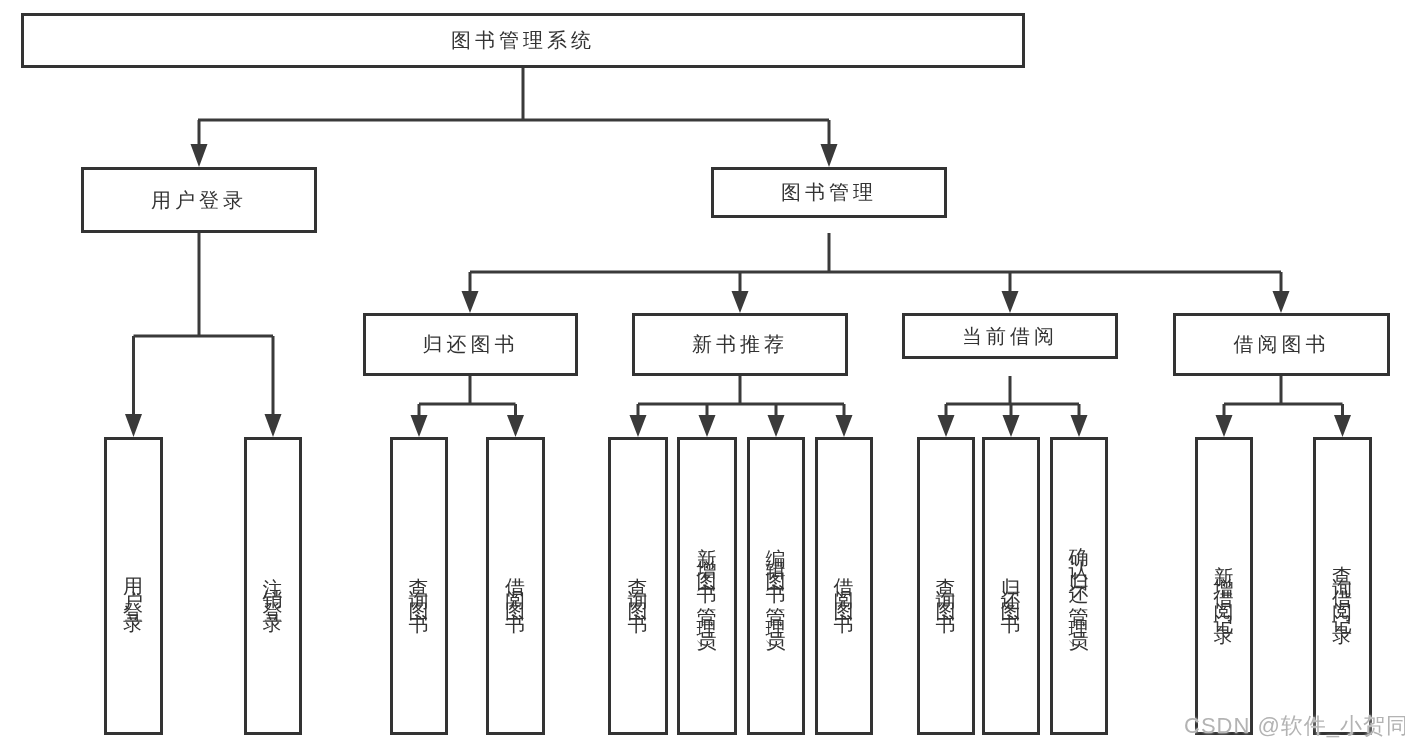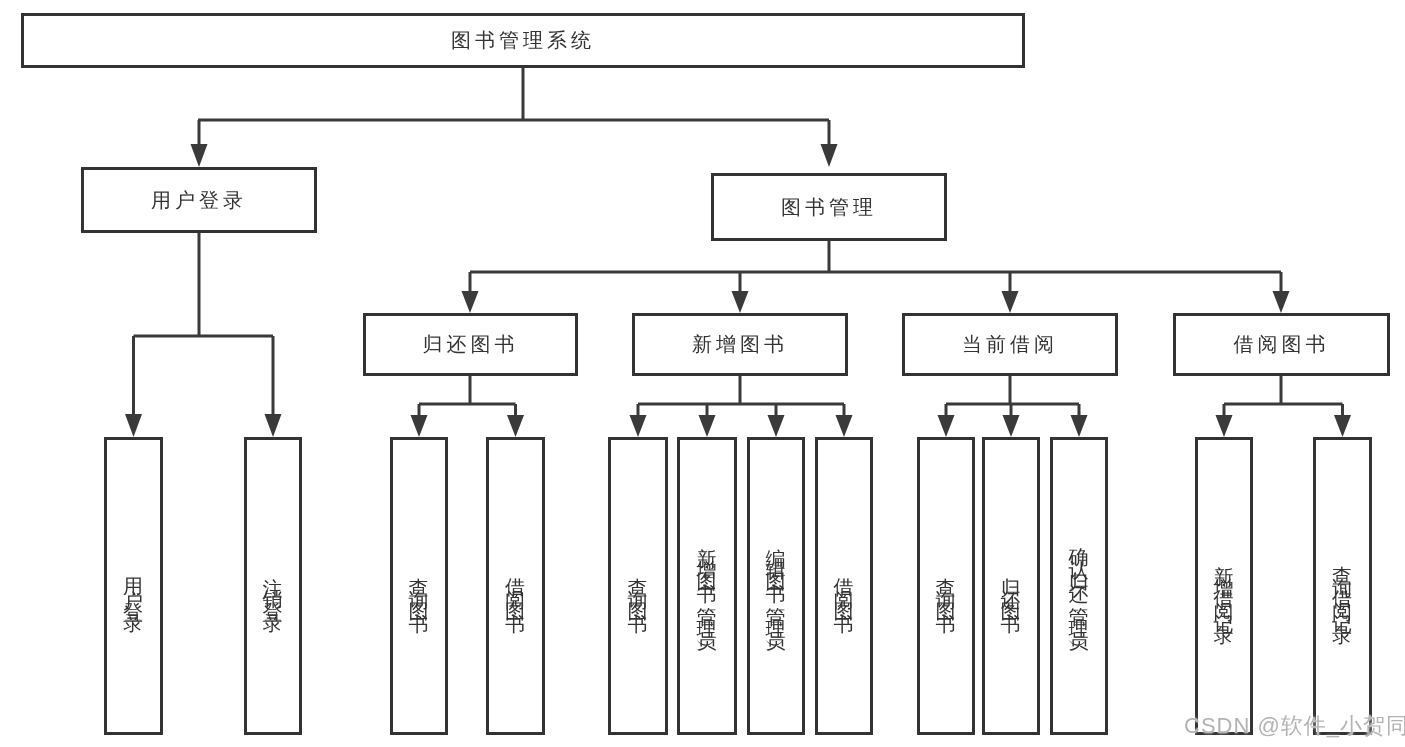--- a/index.html
+++ b/index.html
@@ -114,7 +114,7 @@
   <div class="box hbox" style="left:81px;top:167px;width:236px;height:66px">
     <span>用户登录</span>
   </div>
-  <div class="box hbox" style="left:711px;top:173px;width:236px;height:68px">
+  <div class="box hbox" style="left:711px;top:167px;width:236px;height:51px">
     <span>图书管理</span>
   </div>
 

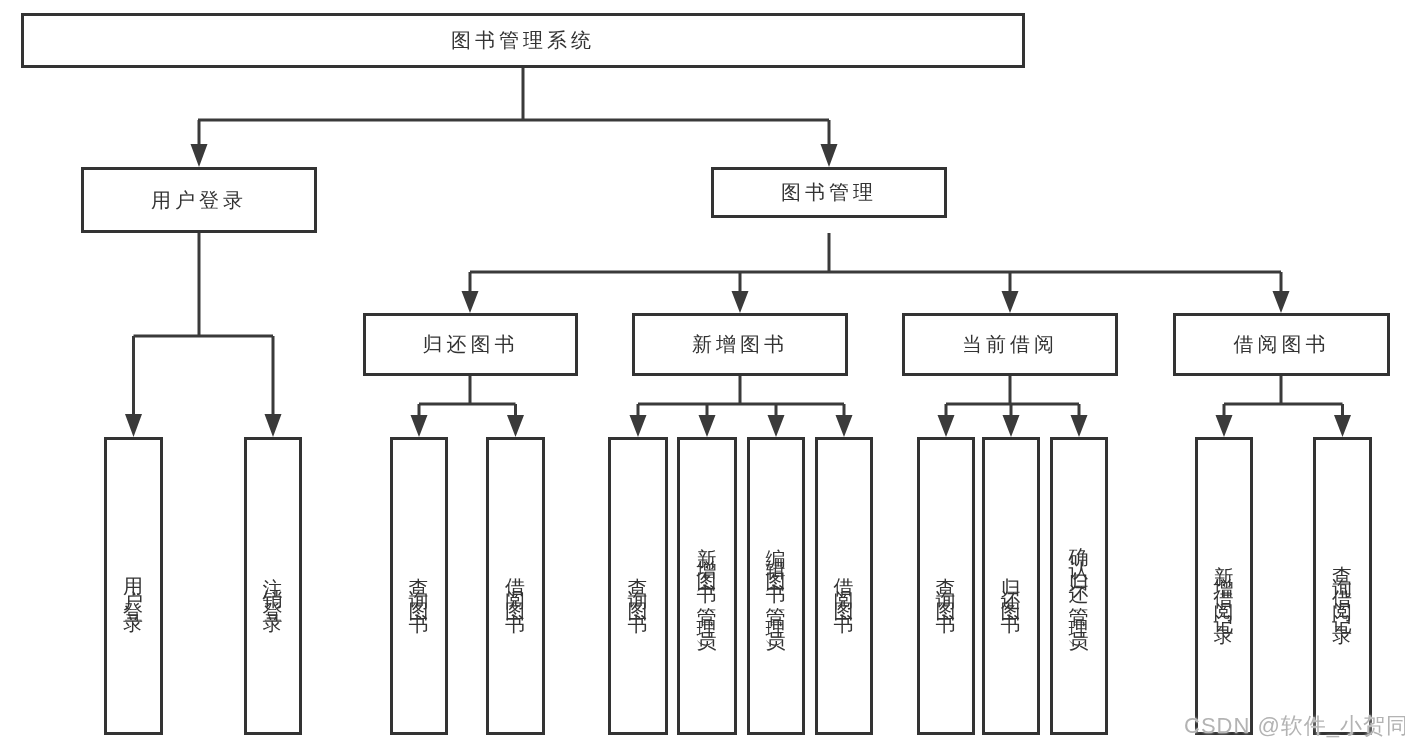--- a/index.html
+++ b/index.html
@@ -122,7 +122,7 @@
     <span>归还图书</span>
   </div>
   <div class="box hbox" style="left:632px;top:313px;width:216px;height:63px">
-    <span>新增图书</span>
+    <span>新书推荐</span>
   </div>
   <div class="box hbox" style="left:902px;top:313px;width:216px;height:63px">
     <span>当前借阅</span>

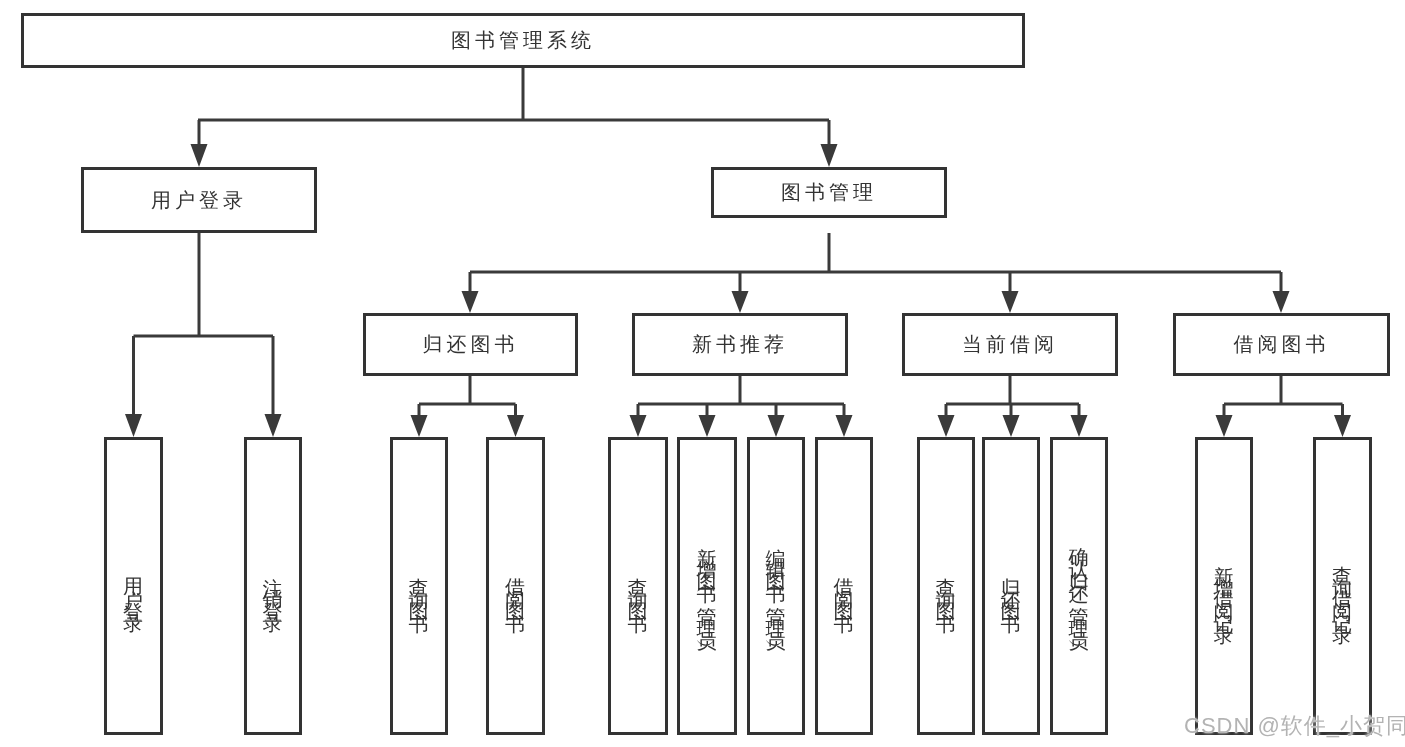--- a/index.html
+++ b/index.html
@@ -124,7 +124,7 @@
   <div class="box hbox" style="left:632px;top:313px;width:216px;height:63px">
     <span>新书推荐</span>
   </div>
-  <div class="box hbox" style="left:902px;top:313px;width:216px;height:63px">
+  <div class="box hbox" style="left:902px;top:313px;width:216px;height:46px">
     <span>当前借阅</span>
   </div>
   <div class="box hbox" style="left:1173px;top:313px;width:217px;height:63px">

